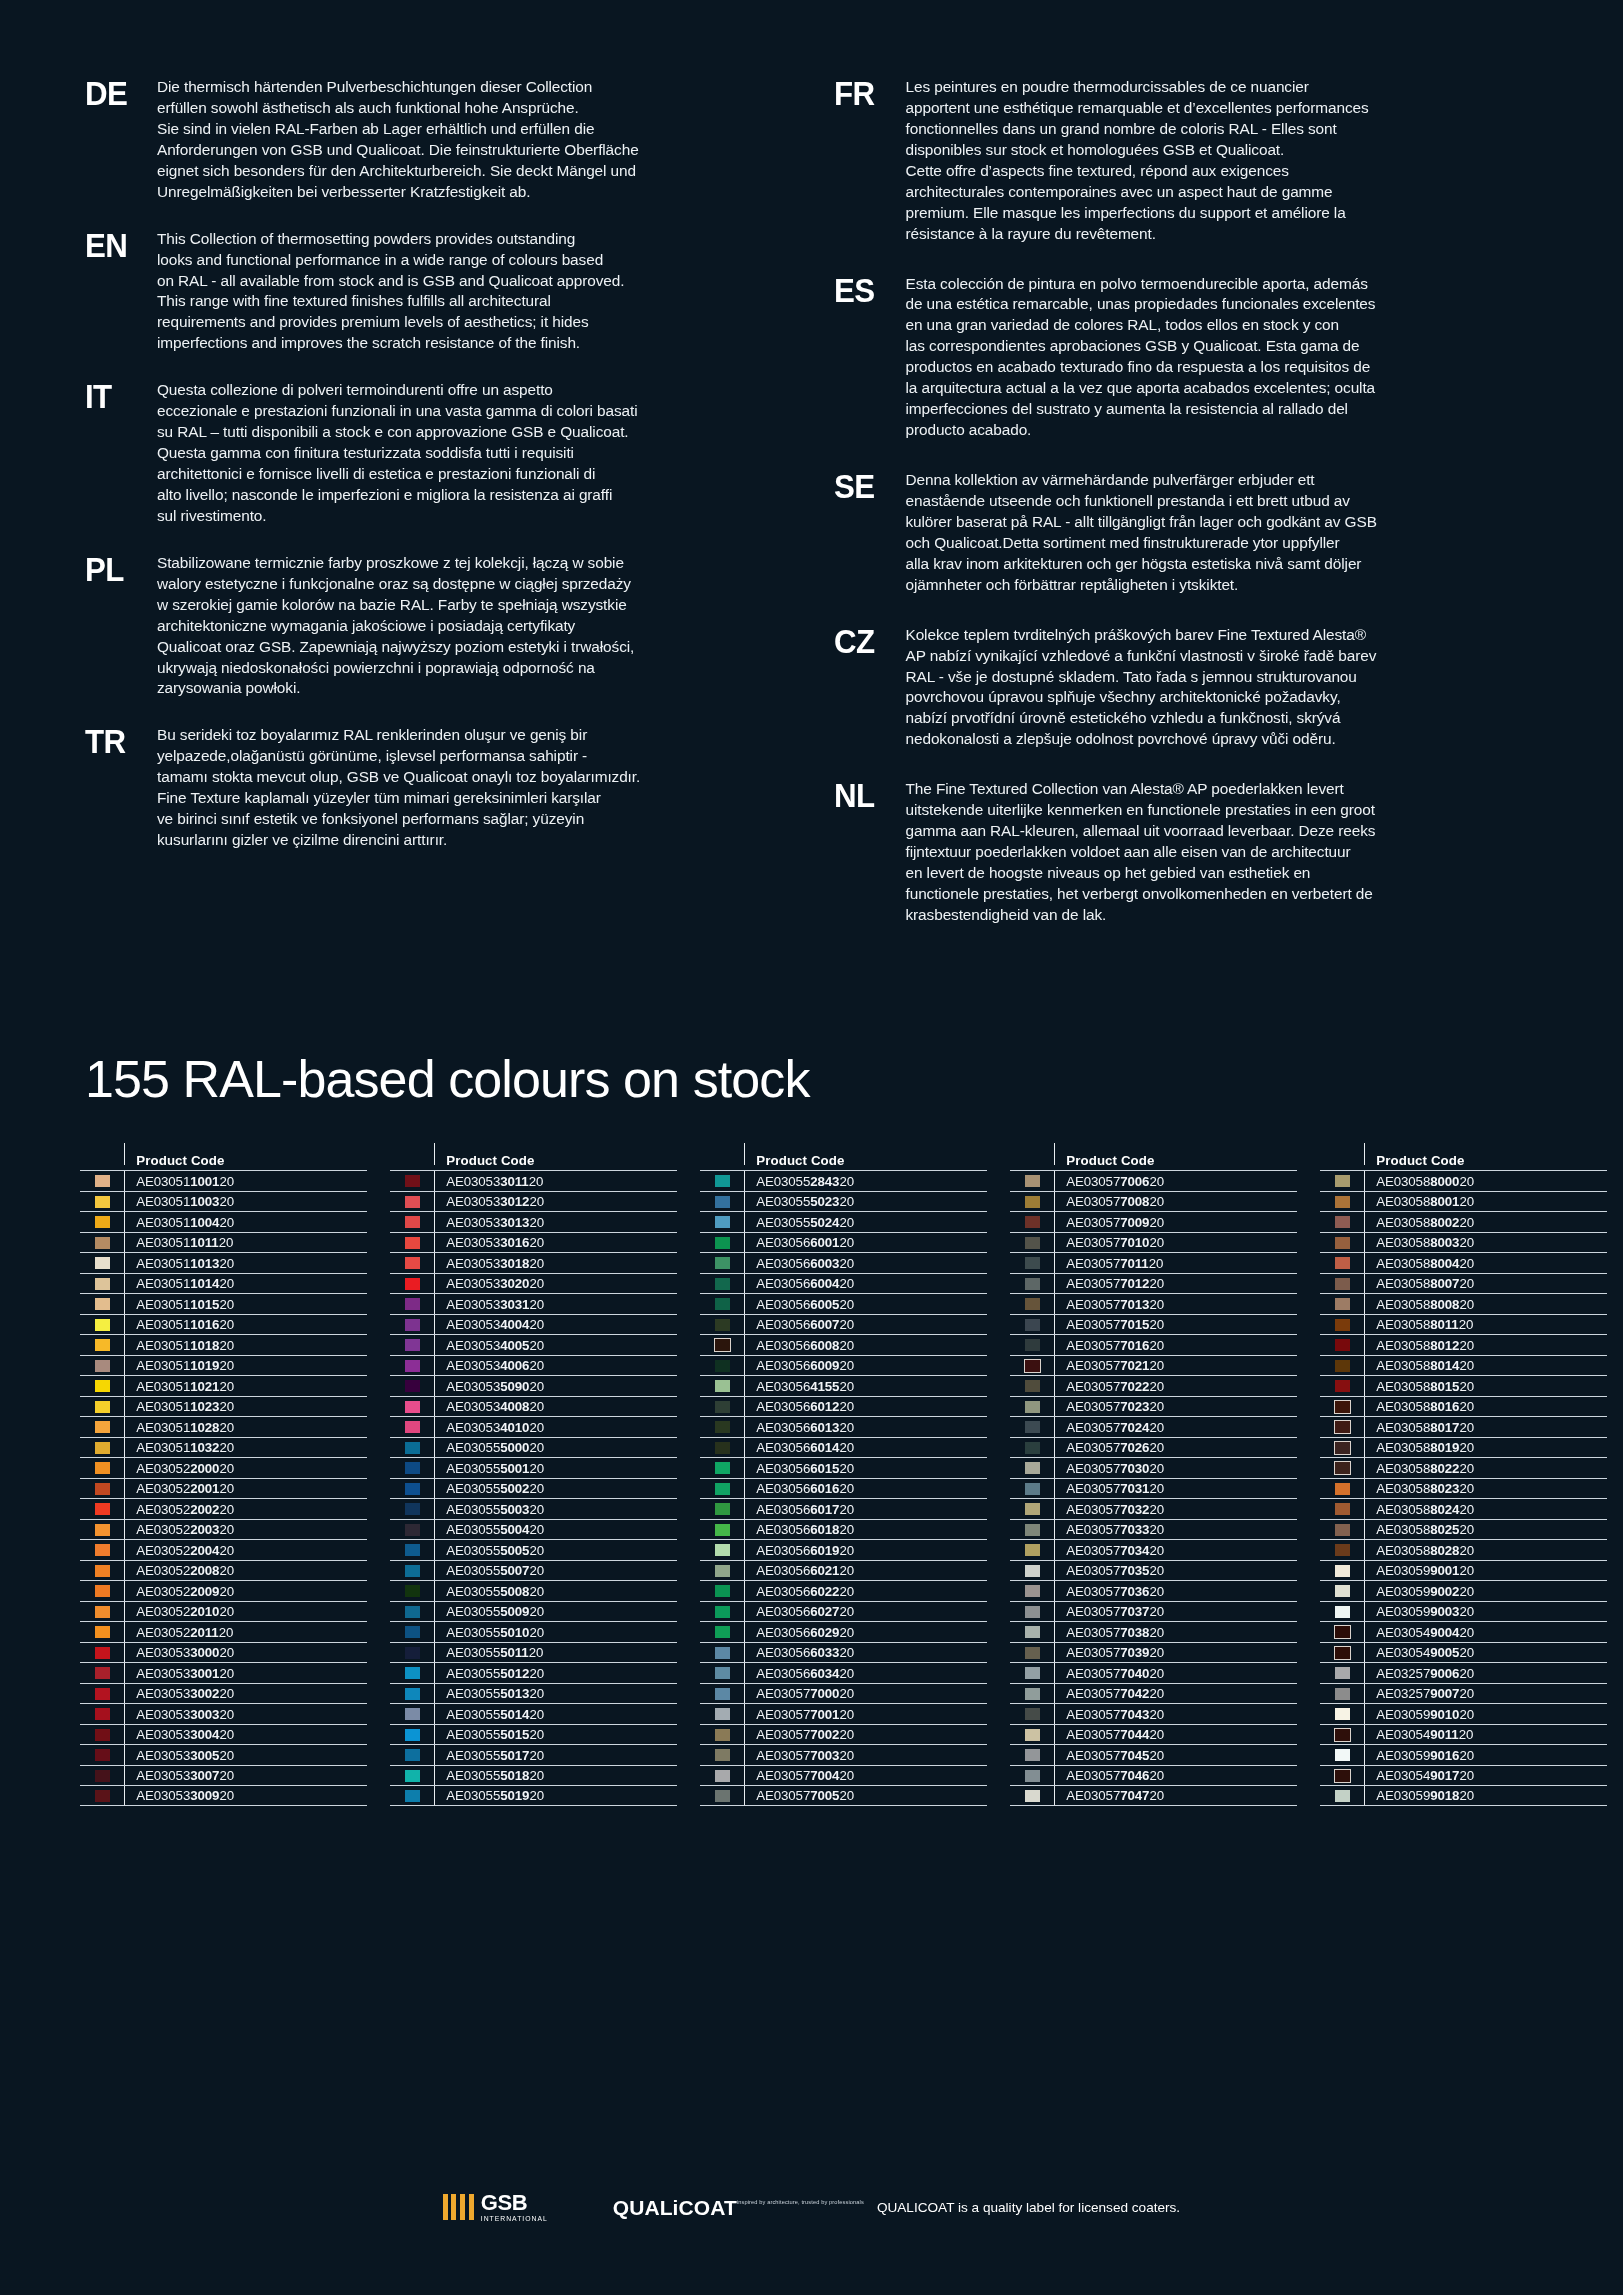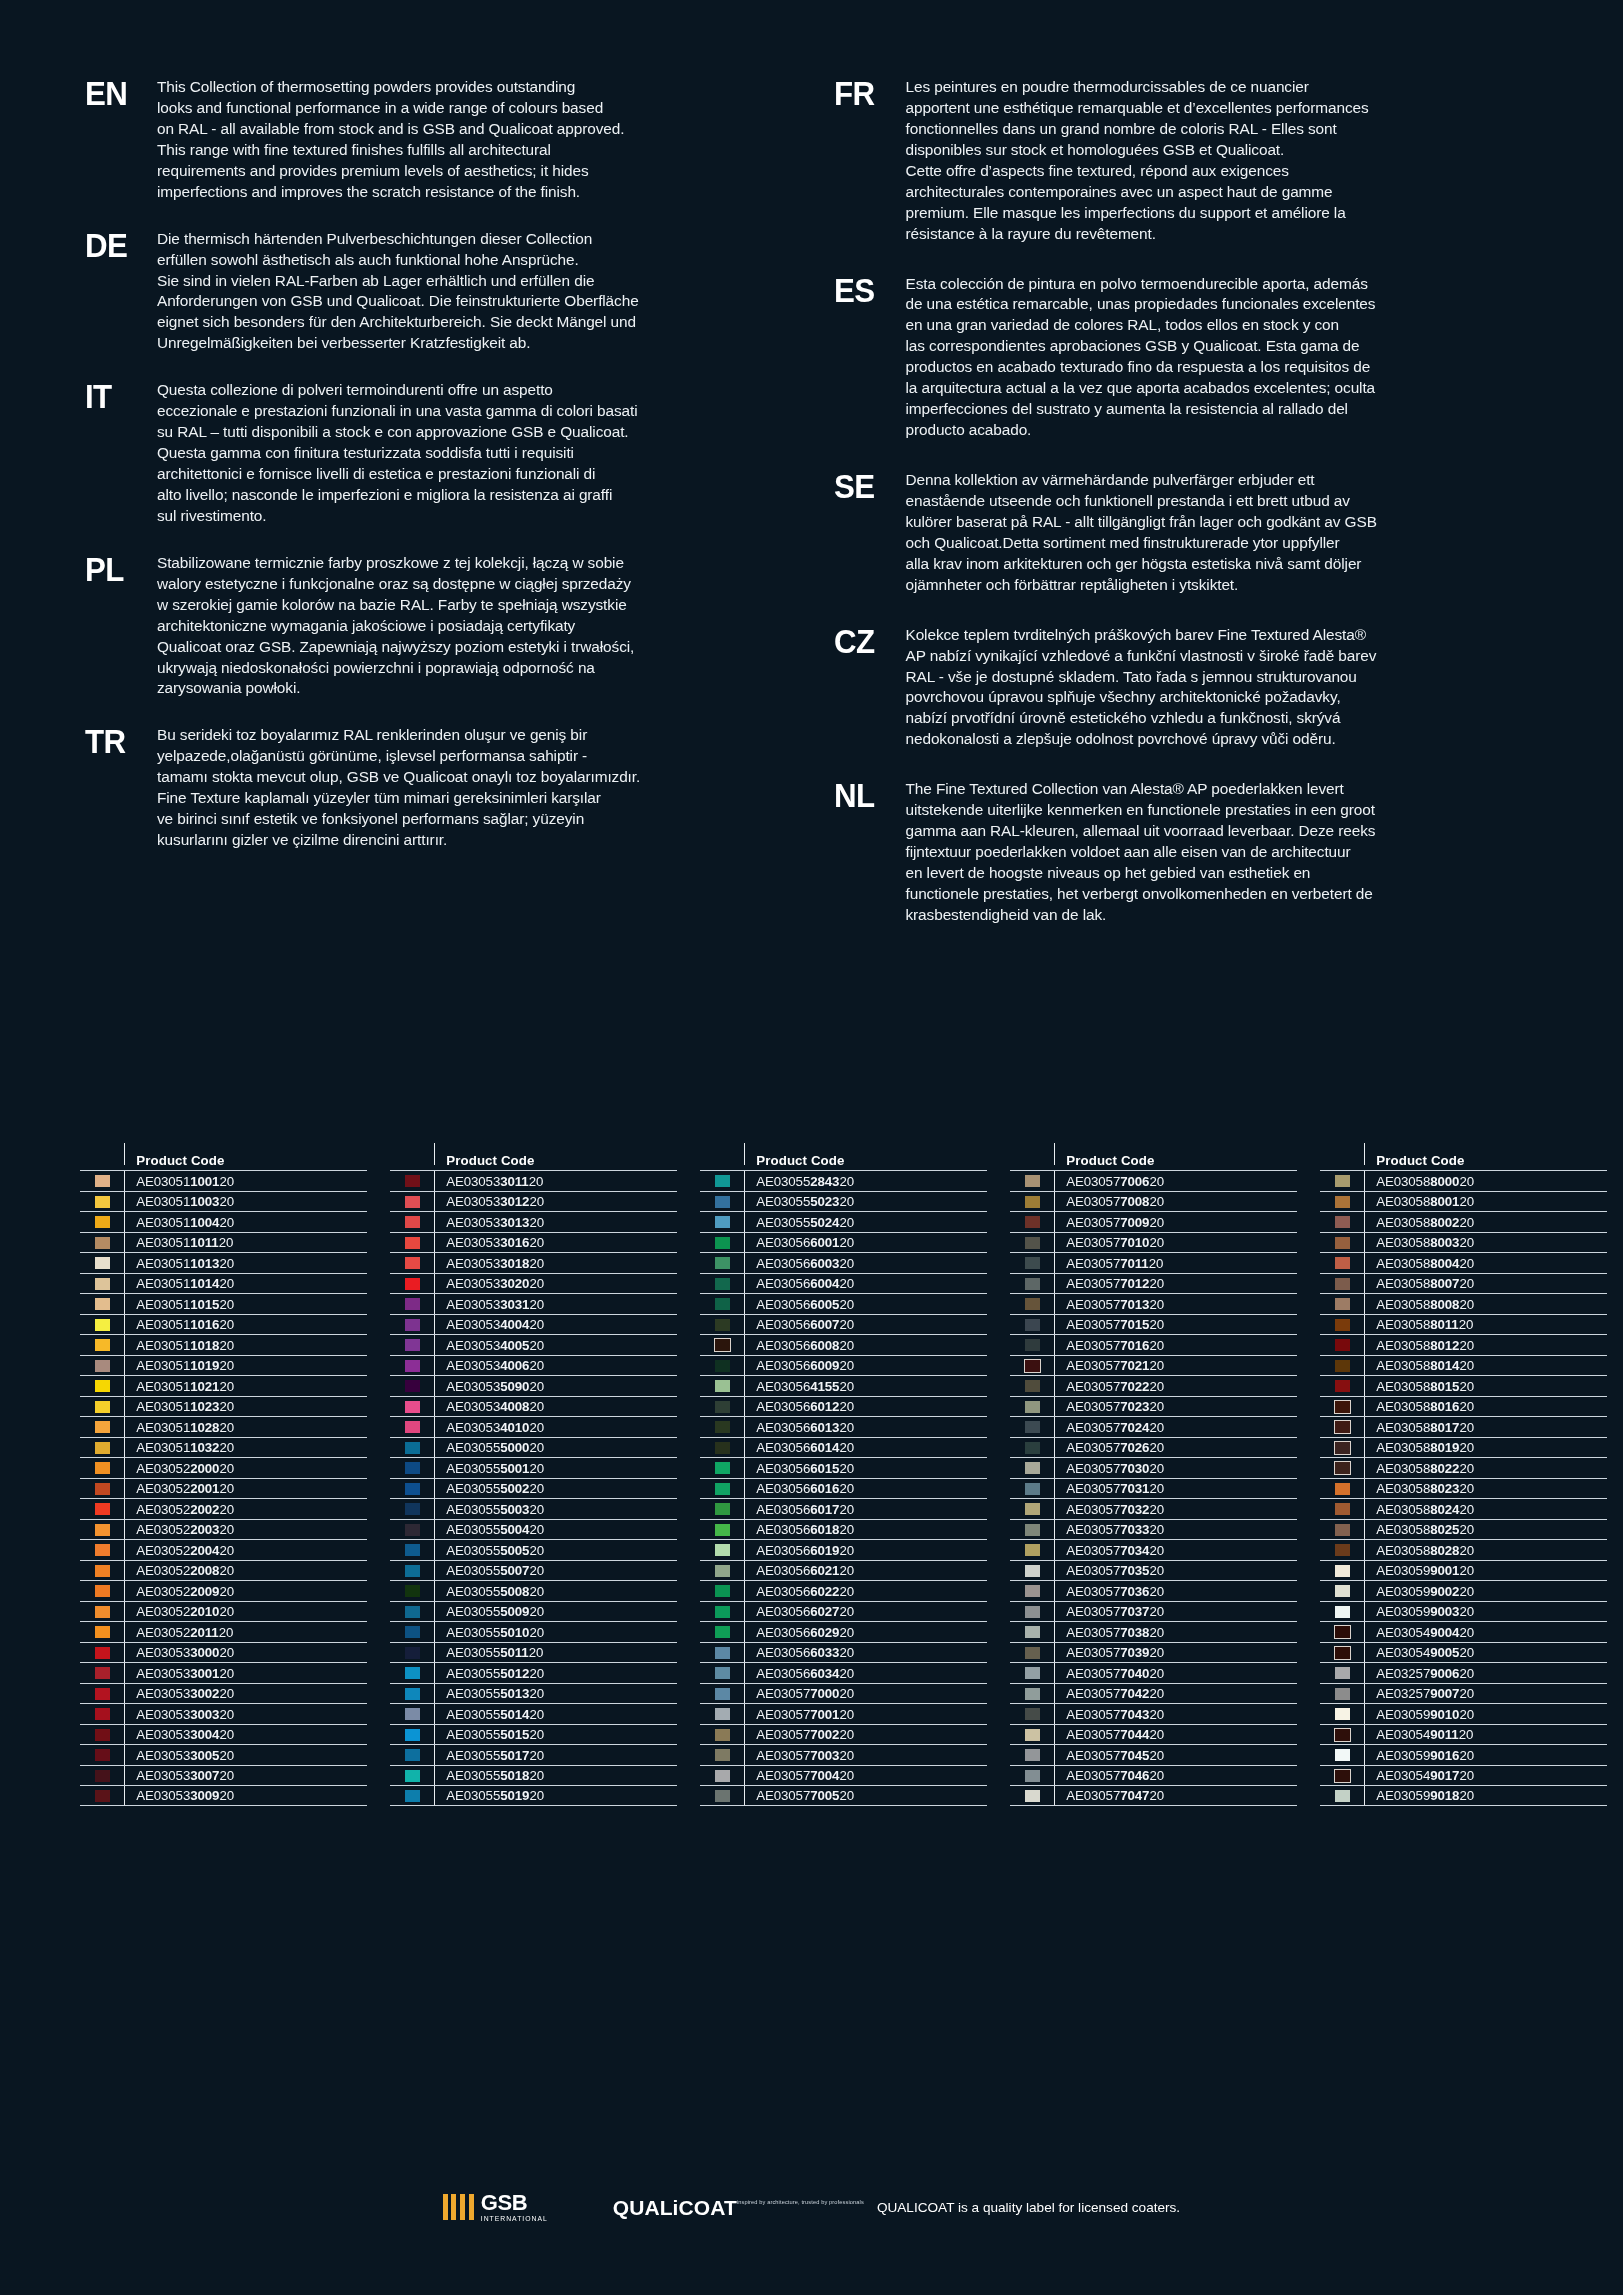--- a/index.html
+++ b/index.html
@@ -141,6 +141,15 @@
   <div class="intro">
     <div class="intro-col left" id="introLeft">
         <div class="lang-row">
+          <div class="lang-code">DE</div>
+          <div class="lang-text">Die thermisch härtenden Pulverbeschichtungen dieser Collection
+erfüllen sowohl ästhetisch als auch funktional hohe Ansprüche.
+Sie sind in vielen RAL-Farben ab Lager erhältlich und erfüllen die
+Anforderungen von GSB und Qualicoat. Die feinstrukturierte Oberfläche
+eignet sich besonders für den Architekturbereich. Sie deckt Mängel und
+Unregelmäßigkeiten bei verbesserter Kratzfestigkeit ab.</div>
+        </div>
+        <div class="lang-row">
           <div class="lang-code">EN</div>
           <div class="lang-text">This Collection of thermosetting powders provides outstanding
 looks and functional performance in a wide range of colours based
@@ -148,15 +157,6 @@
 This range with fine textured finishes fulfills all architectural
 requirements and provides premium levels of aesthetics; it hides
 imperfections and improves the scratch resistance of the finish.</div>
-        </div>
-        <div class="lang-row">
-          <div class="lang-code">DE</div>
-          <div class="lang-text">Die thermisch härtenden Pulverbeschichtungen dieser Collection
-erfüllen sowohl ästhetisch als auch funktional hohe Ansprüche.
-Sie sind in vielen RAL-Farben ab Lager erhältlich und erfüllen die
-Anforderungen von GSB und Qualicoat. Die feinstrukturierte Oberfläche
-eignet sich besonders für den Architekturbereich. Sie deckt Mängel und
-Unregelmäßigkeiten bei verbesserter Kratzfestigkeit ab.</div>
         </div>
         <div class="lang-row">
           <div class="lang-code">IT</div>

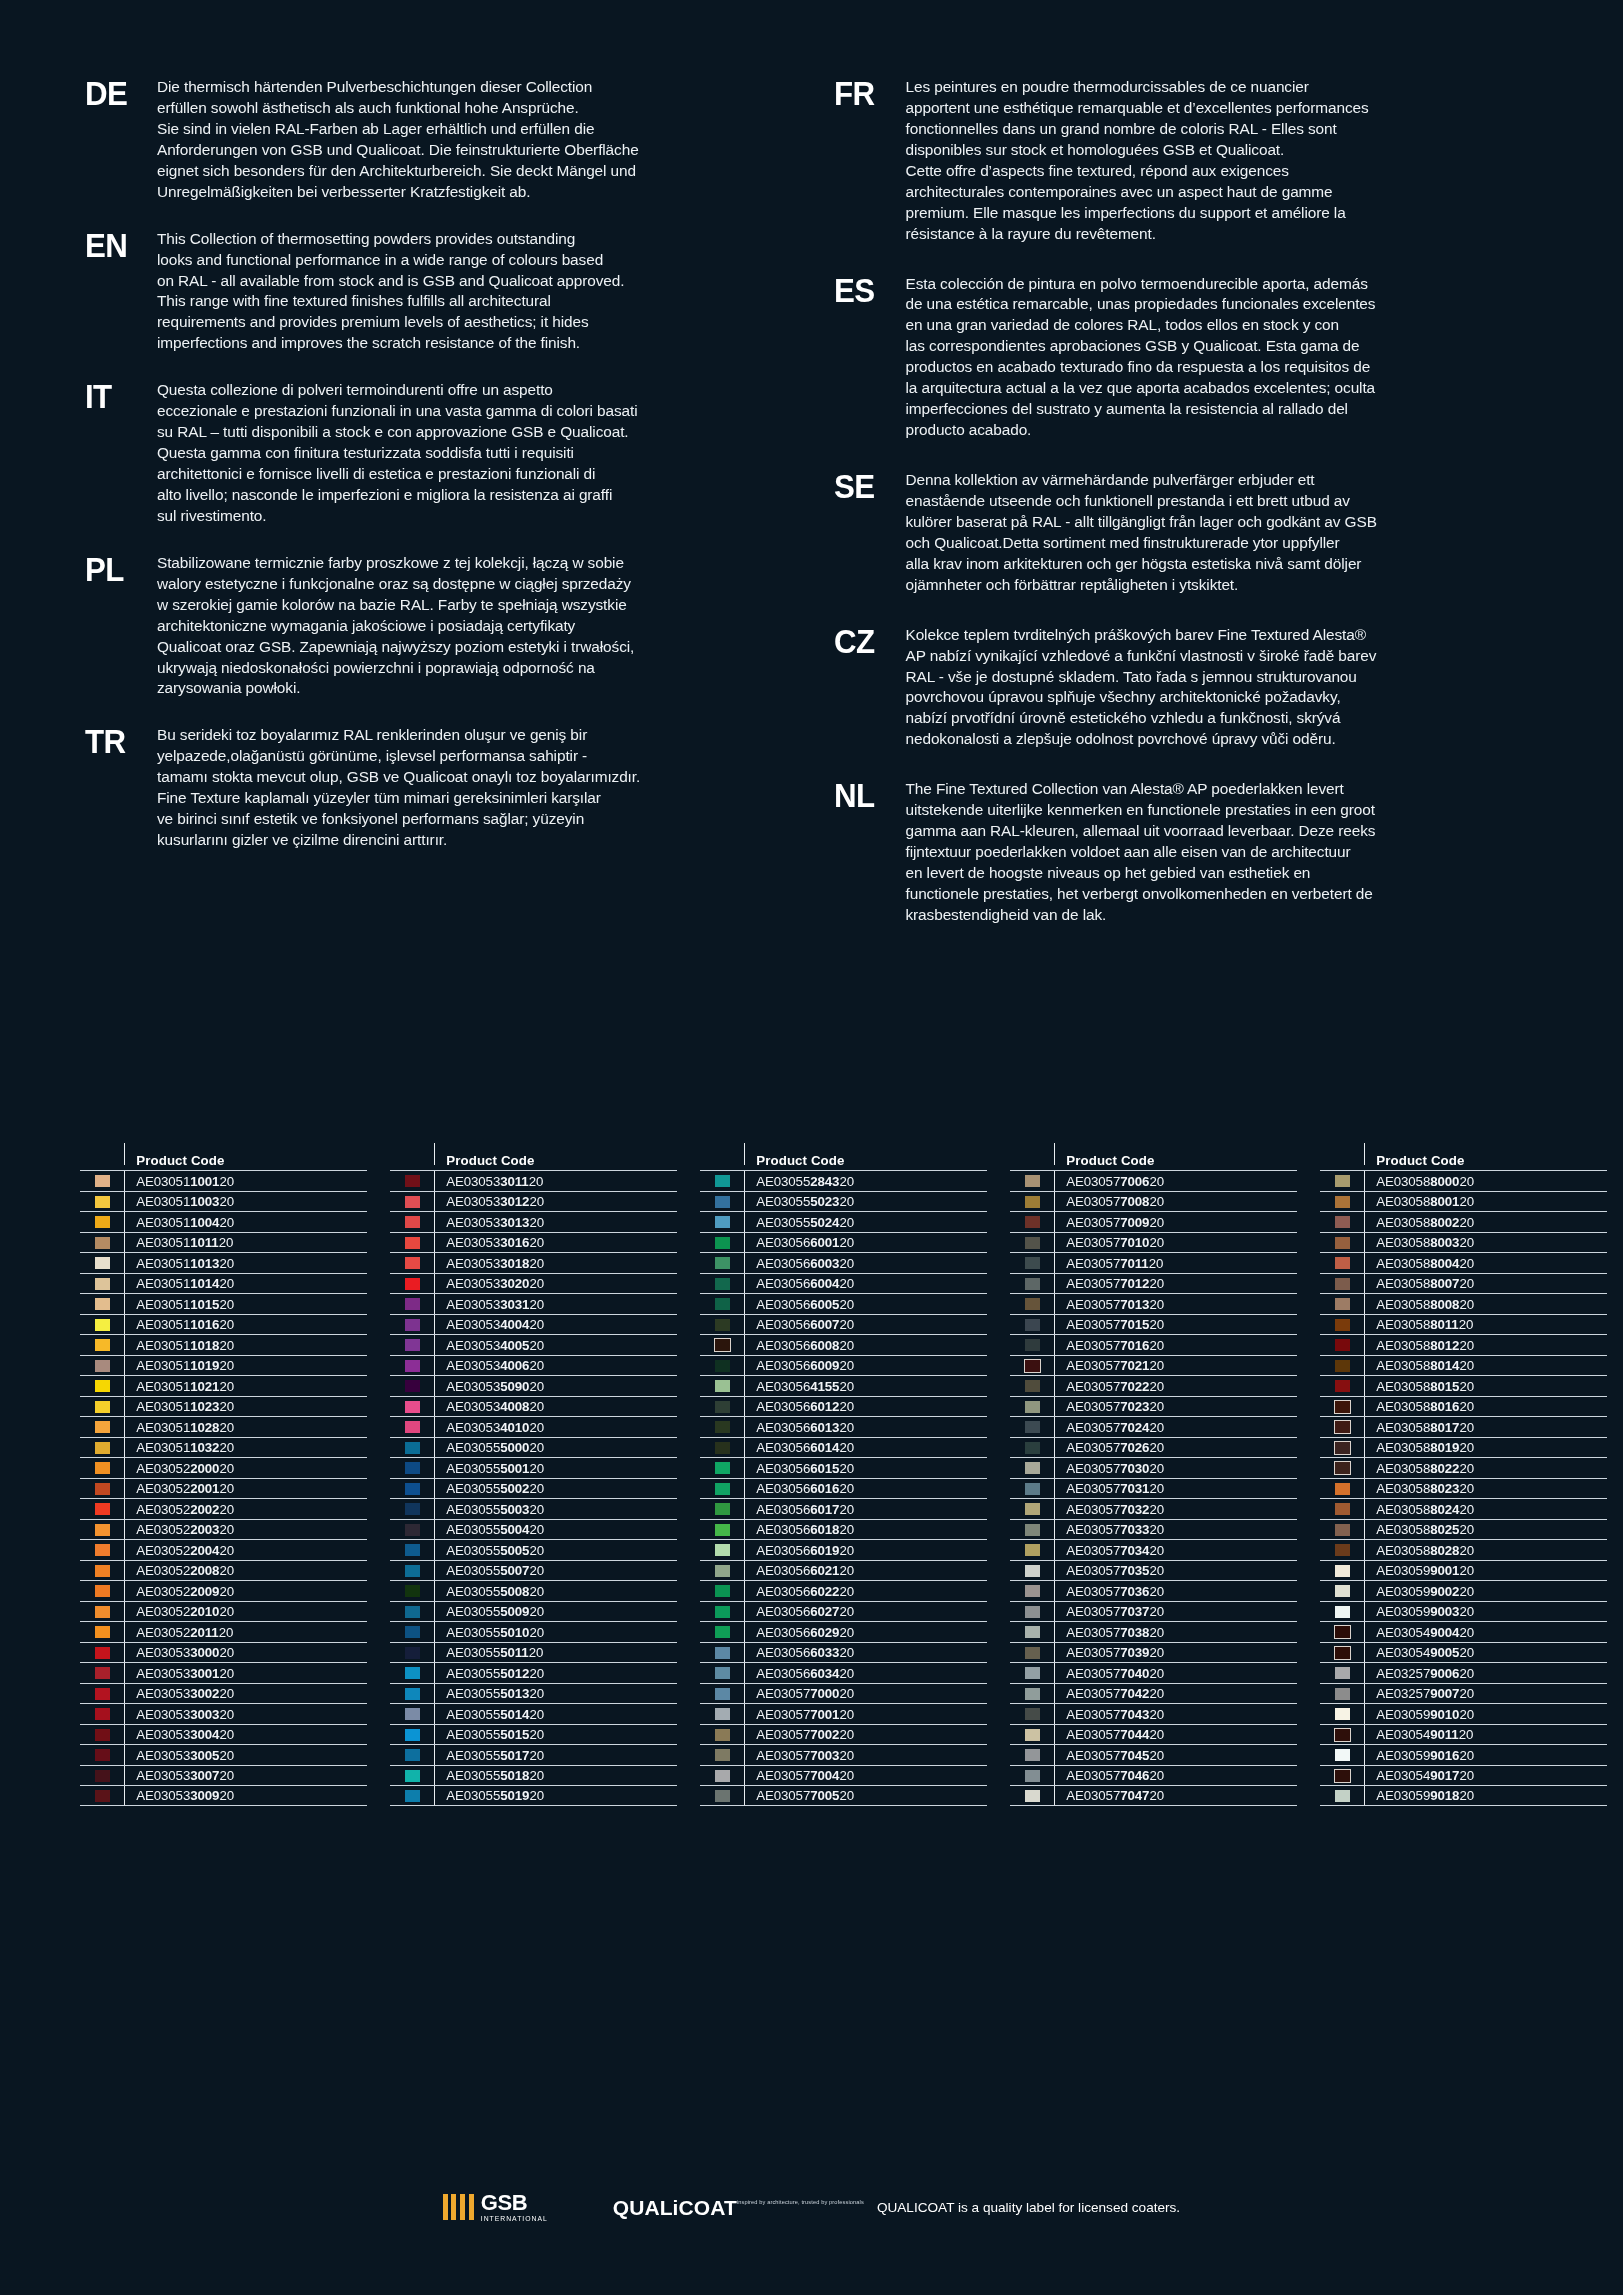--- a/index.html
+++ b/index.html
@@ -242,6 +242,7 @@
       </div>
   </div>
 
+  <div class="headline">155 RAL-based colours on stock</div>
 
   <div class="table-wrap" id="tableWrap">
       <div class="col">

